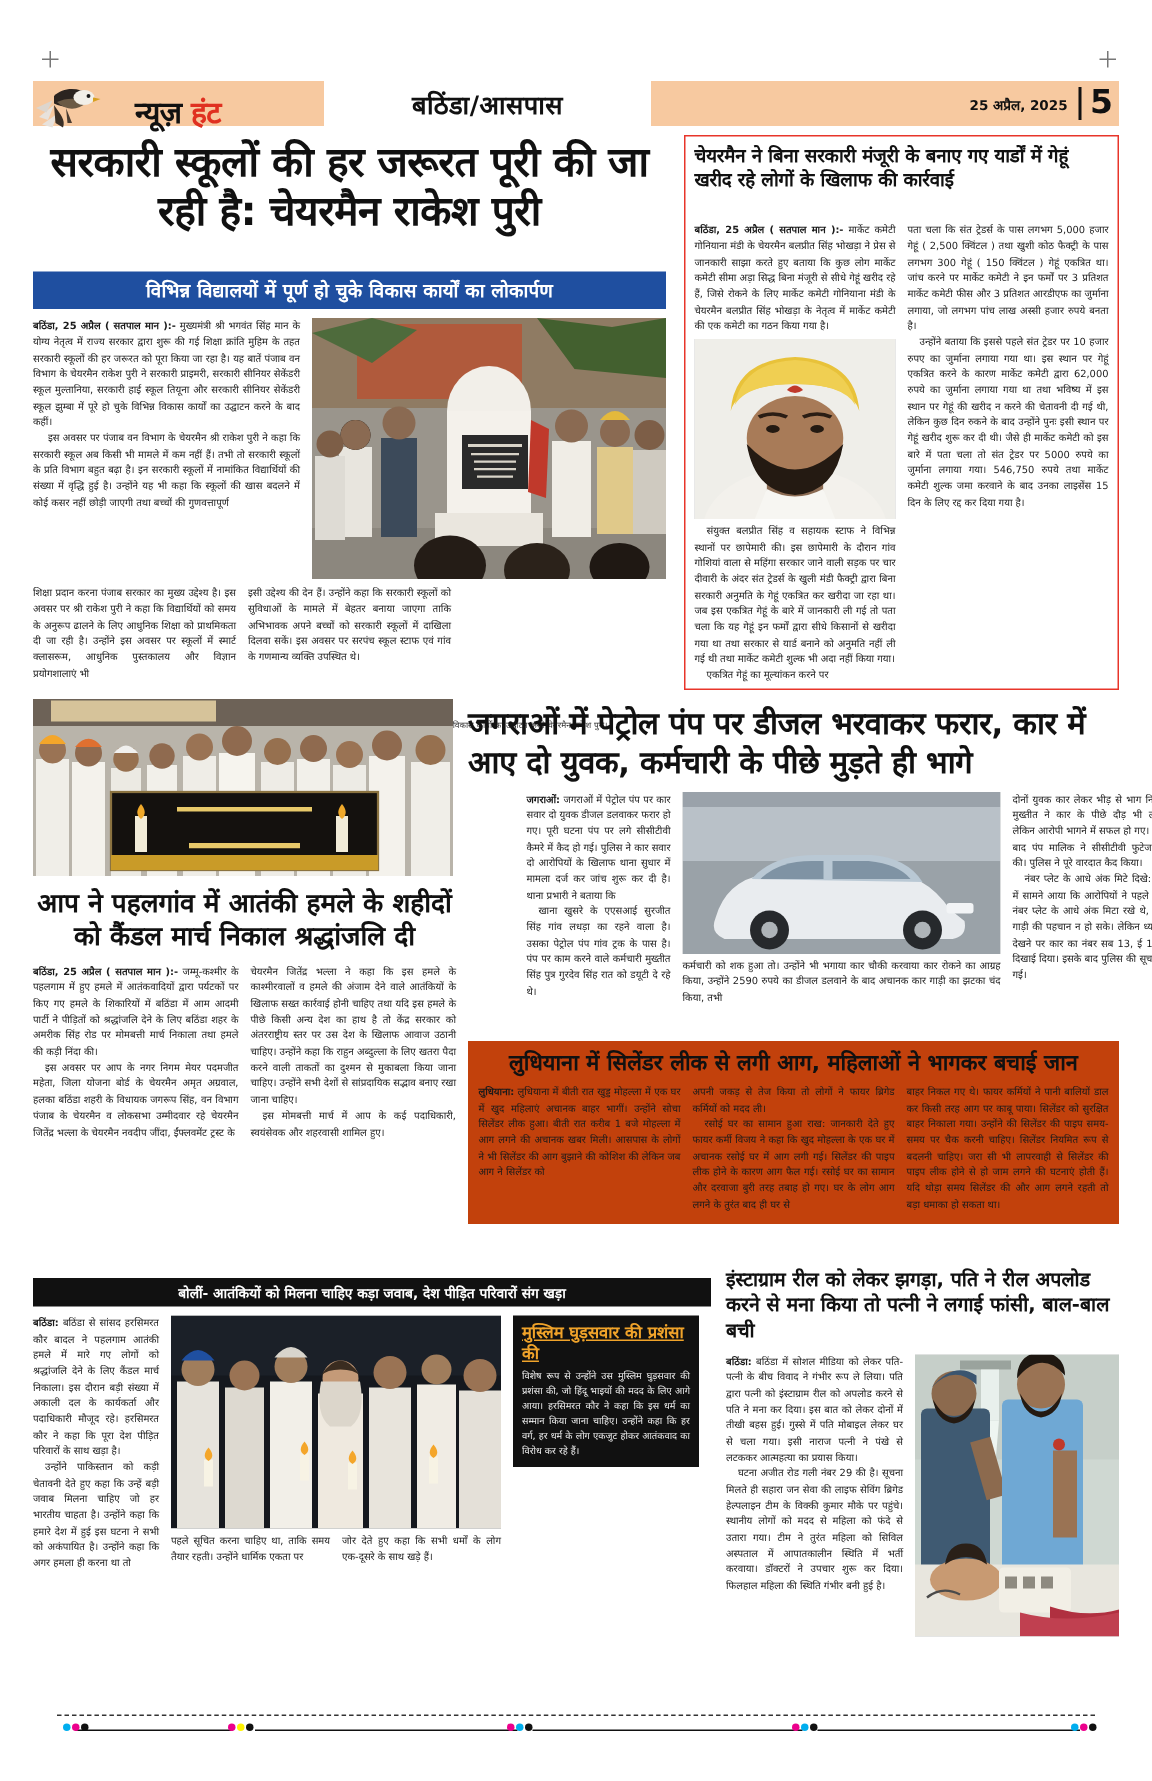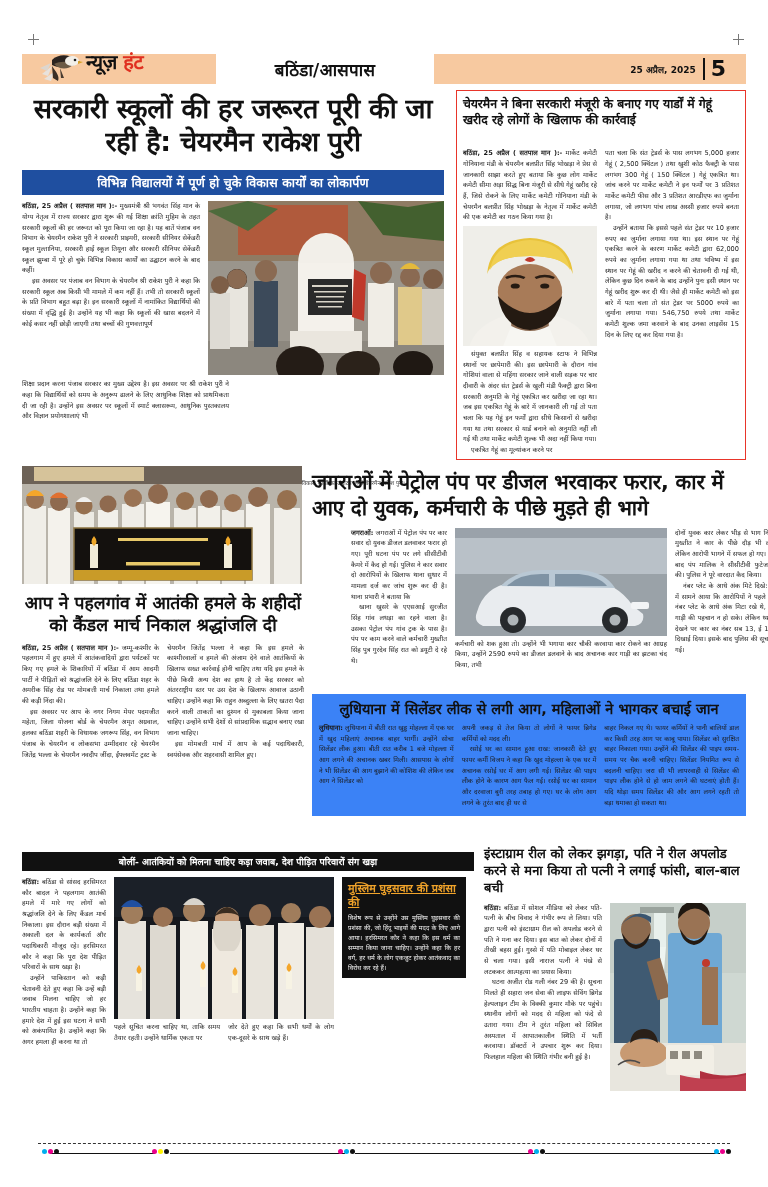--- a/index.html
+++ b/index.html
@@ -24,8 +24,8 @@
     background:#f7c9a0; display:flex; align-items:center;
   }
   .mh-logo{
-    position:absolute; left:16px; top:-6px; width:128px; height:40px;
-    display:flex; align-items:flex-start; gap:0; overflow:hidden;
+    position:absolute; left:0; top:-6px; width:128px; height:40px;
+    display:flex; align-items:flex-end; gap:20px; overflow:hidden;
   }
   .hawk{ width:48px; height:36px; position:relative; flex:0 0 auto; }
   .brand{ font-size:20px; font-weight:bold; letter-spacing:-.5px; white-space:nowrap; }

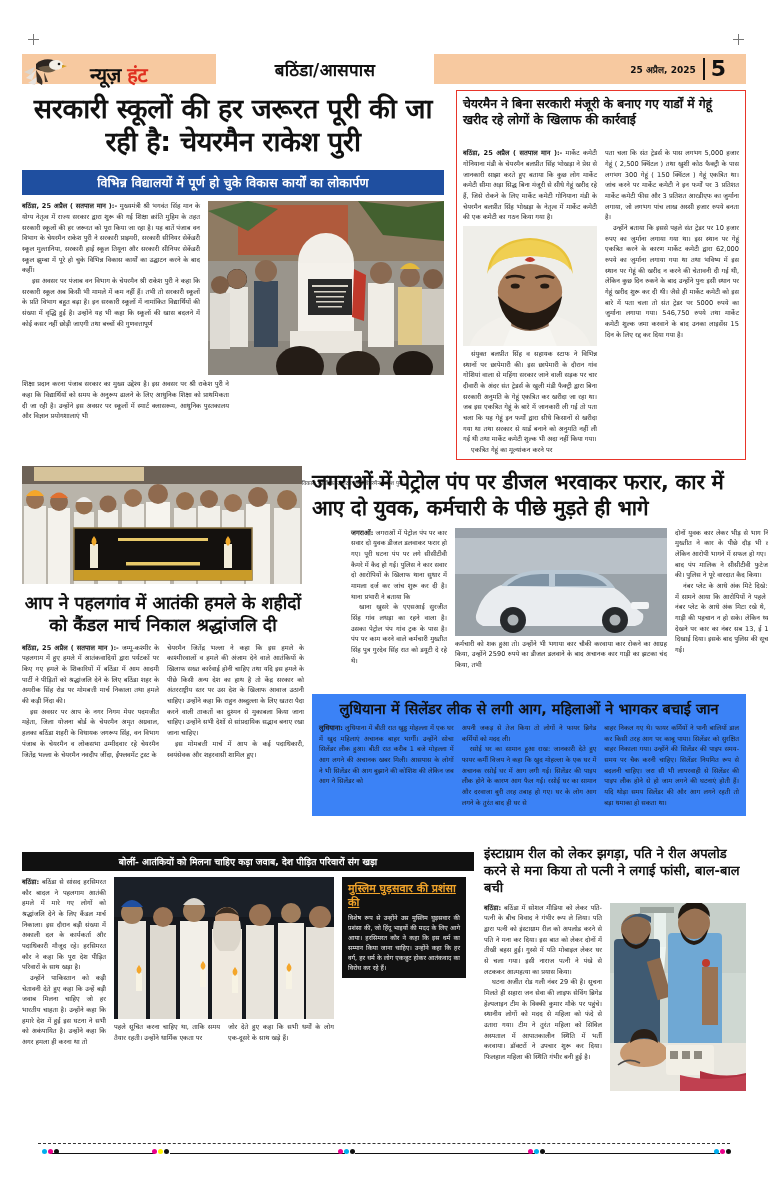--- a/index.html
+++ b/index.html
@@ -38,7 +38,7 @@
   }
   .mh-right{
     position:absolute; right:0; top:0; height:30px;
-    display:flex; align-items:center; gap:7px; padding-right:20px;
+    display:flex; align-items:center; gap:7px; padding-right:4px;
   }
   .mh-date{ font-size:9px; font-weight:bold; }
   .mh-pagenum{ font-size:22px; font-weight:bold; border-left:2px solid #111; padding-left:6px; line-height:1; }

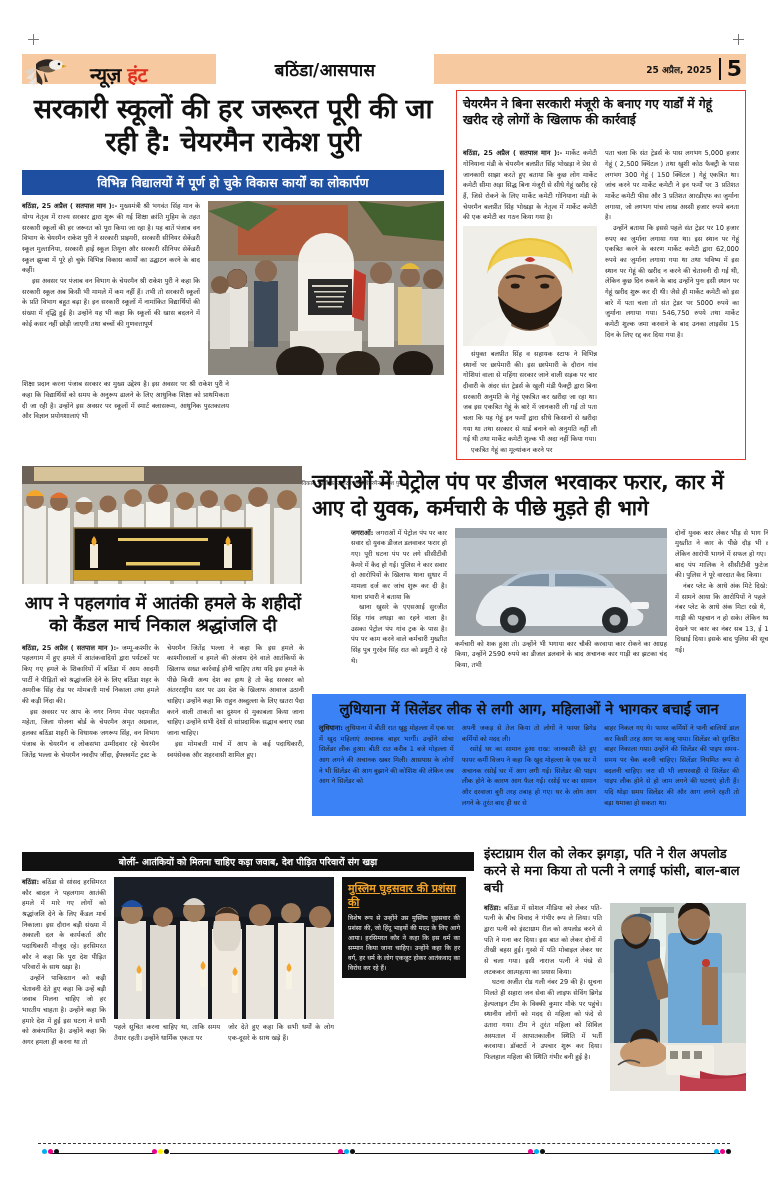--- a/index.html
+++ b/index.html
@@ -50,7 +50,7 @@
     text-align:center;
   }
   .subbar{
-    margin-top:12px; background:#1f4fa0; color:#fff; text-align:center;
+    margin-top:23px; background:#1f4fa0; color:#fff; text-align:center;
     font-size:12.5px; font-weight:bold; padding:4px 2px; letter-spacing:.1px;
   }
 

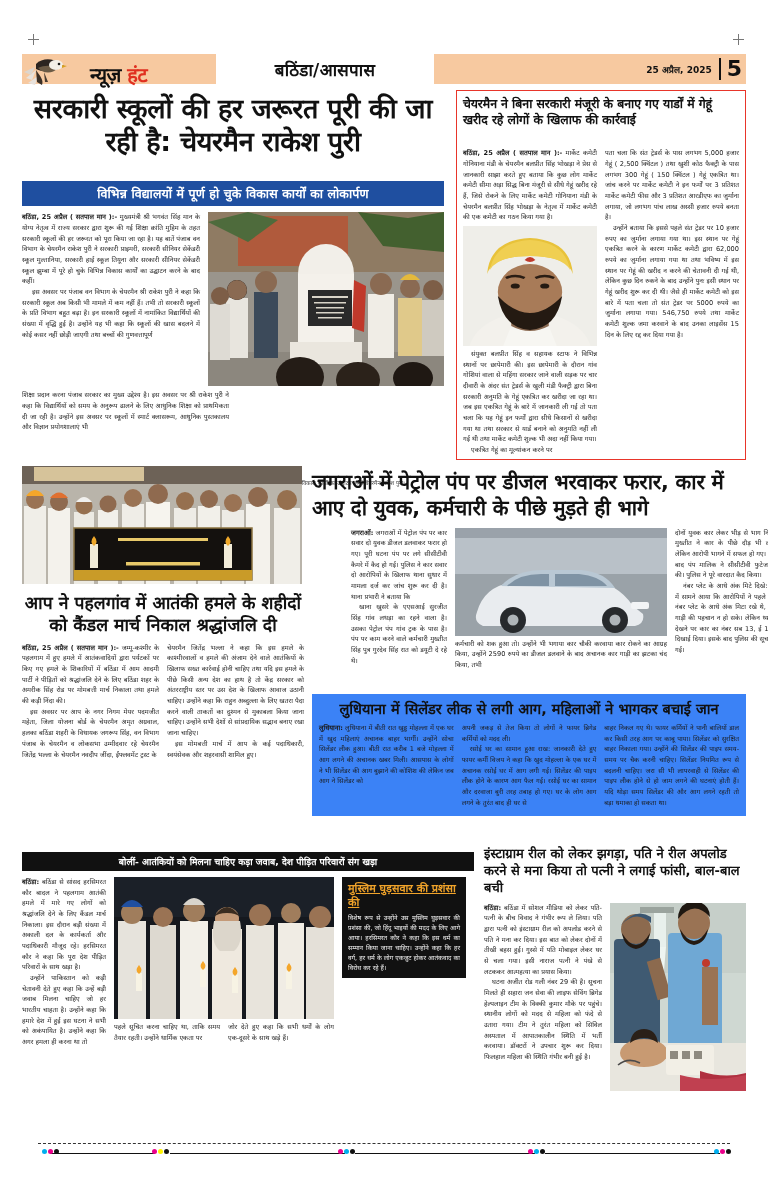--- a/index.html
+++ b/index.html
@@ -212,6 +212,9 @@
     <div class="cols3" style="margin-top:4px;">
       <div class="col">
           <p class="bt">शिक्षा प्रदान करना पंजाब सरकार का मुख्य उद्देश्य है। इस अवसर पर श्री राकेश पुरी ने कहा कि विद्यार्थियों को समय के अनुरूप ढालने के लिए आधुनिक शिक्षा को प्राथमिकता दी जा रही है। उन्होंने इस अवसर पर स्कूलों में स्मार्ट क्लासरूम, आधुनिक पुस्तकालय और विज्ञान प्रयोगशालाएं भी</p>
+        </div>
+      <div class="col">
+          <p class="bt">इसी उद्देश्य की देन हैं। उन्होंने कहा कि सरकारी स्कूलों को सुविधाओं के मामले में बेहतर बनाया जाएगा ताकि अभिभावक अपने बच्चों को सरकारी स्कूलों में दाखिला दिलवा सकें। इस अवसर पर सरपंच स्कूल स्टाफ एवं गांव के गणमान्य व्यक्ति उपस्थित थे।</p>
         </div>
       <div class="col"></div>
     </div>

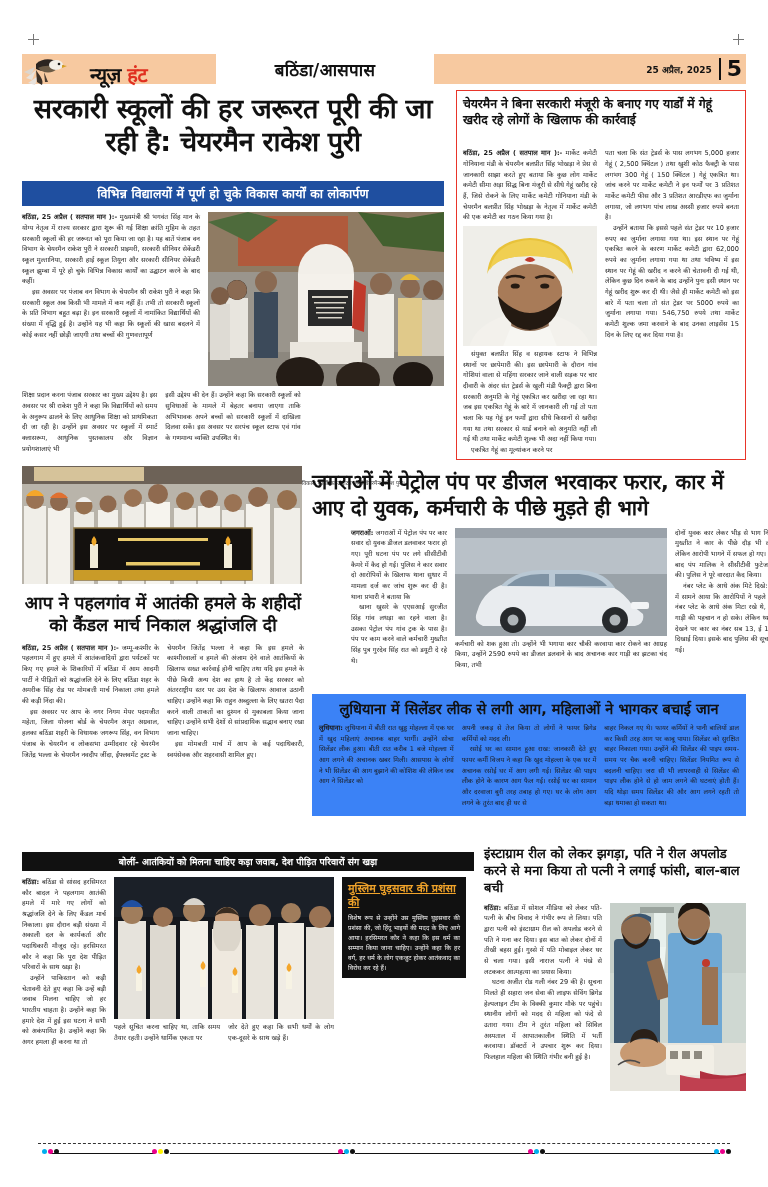--- a/index.html
+++ b/index.html
@@ -86,7 +86,7 @@
   
   .bluebox{
     position:absolute; left:312px; top:694px; width:434px; height:122px;
-    background:#3b82f6; padding:6px 7px;
+    background:#c2410c; padding:6px 7px;
   }
   .bluebox h2{ font-size:14.5px; line-height:1.25; font-weight:bold; text-align:center; }
 

